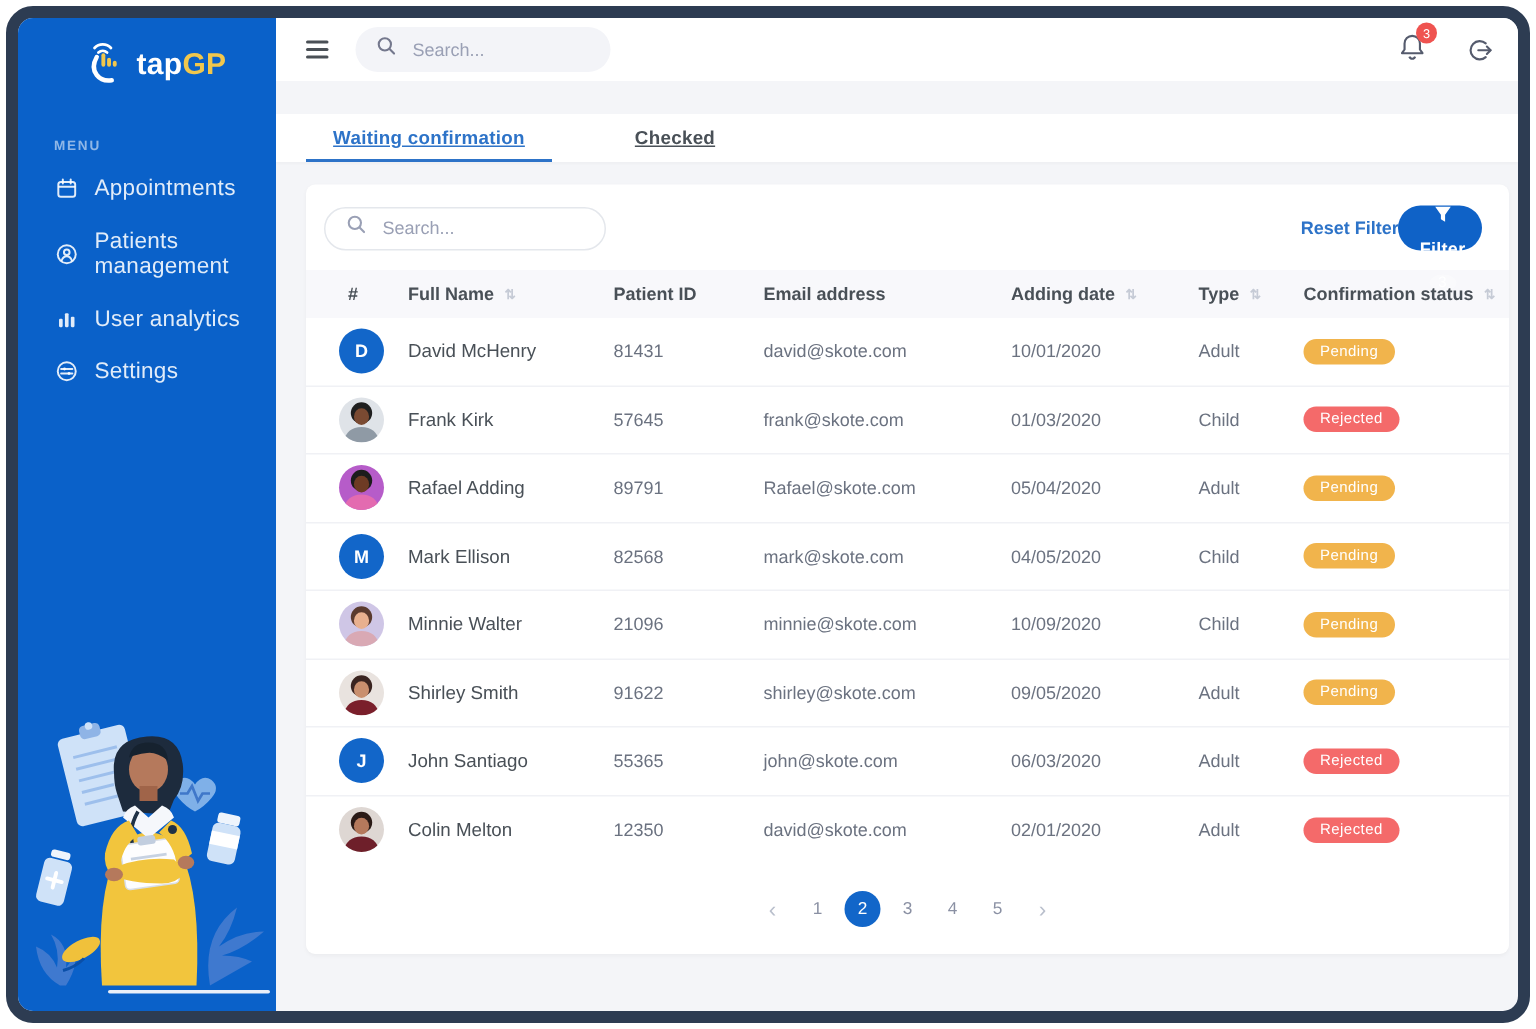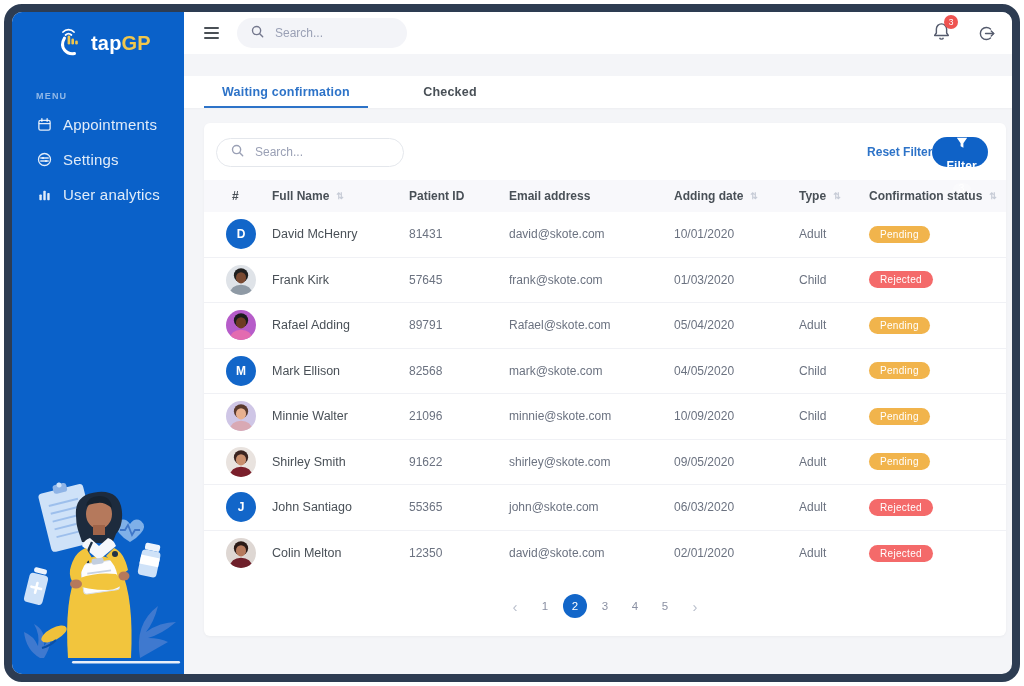--- a/index.html
+++ b/index.html
@@ -51,7 +51,7 @@
   
   .tabbar{margin-top:22px;background:#fff;display:flex;padding-left:20px;flex-shrink:0;box-shadow:0 1px 2px rgba(0,0,0,.03);}
   .tab{width:164px;text-align:center;font-size:12.5px;font-weight:bold;color:var(--txt-dark);
-    padding:9px 0 7px;border-bottom:2px solid transparent;cursor:pointer;letter-spacing:.2px;}
+    padding:9px 0 7px;border-bottom:2px solid transparent;cursor:pointer;letter-spacing:.2px;text-decoration:underline;}
   .tab.active{color:#2d73c8;border-bottom-color:#2d73c8;}
   
   .card{background:#fff;border-radius:6px;margin:15px 6px 0 20px;padding:14px 0 4px;box-shadow:0 1px 3px rgba(0,0,0,.04);}

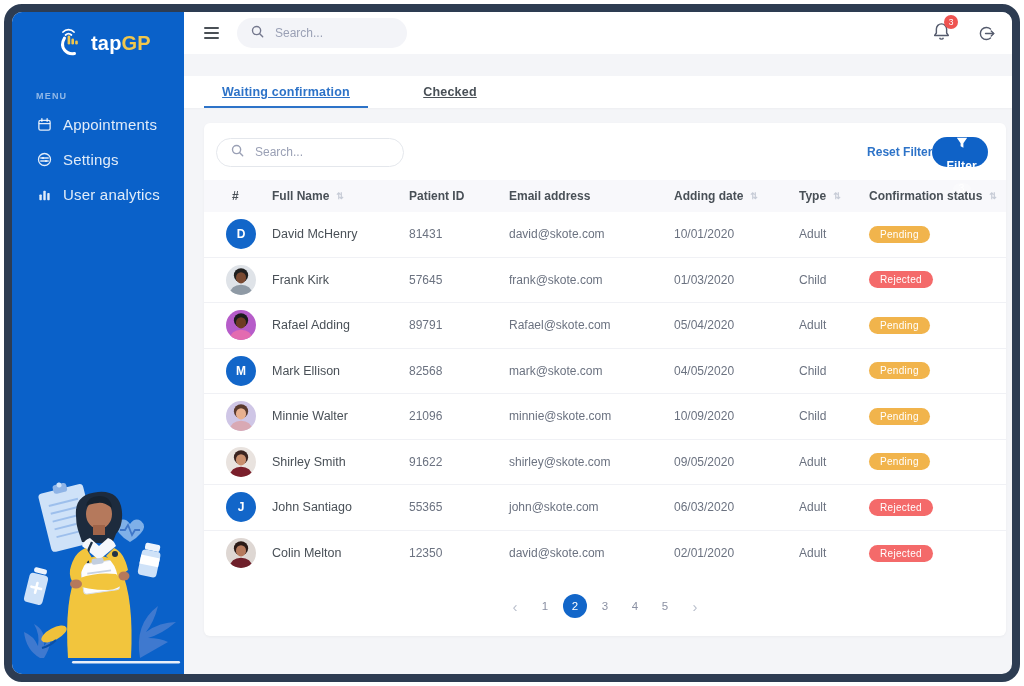--- a/index.html
+++ b/index.html
@@ -120,6 +120,16 @@
           <span class="mi-icon">
             <svg width="15" height="15" viewBox="0 0 16 16">
               <circle cx="8" cy="8" r="6.4" stroke="rgba(255,255,255,.88)" stroke-width="1.4" fill="none" stroke-linecap="round" stroke-linejoin="round"></circle>
+              <circle cx="8" cy="6.6" r="2" stroke="rgba(255,255,255,.88)" stroke-width="1.4" fill="none" stroke-linecap="round" stroke-linejoin="round"></circle>
+              <path d="M4.4 12.4 q1-3 3.6-3 q2.6 0 3.6 3" stroke="rgba(255,255,255,.88)" stroke-width="1.4" fill="none" stroke-linecap="round" stroke-linejoin="round"></path>
+            </svg>
+          </span>
+          <span class="mi-label">Patients management</span>
+        </div>
+        <div class="menu-item">
+          <span class="mi-icon">
+            <svg width="15" height="15" viewBox="0 0 16 16">
+              <circle cx="8" cy="8" r="6.4" stroke="rgba(255,255,255,.88)" stroke-width="1.4" fill="none" stroke-linecap="round" stroke-linejoin="round"></circle>
               <line x1="4" y1="6.4" x2="12" y2="6.4" stroke="rgba(255,255,255,.88)" stroke-width="1.4" fill="none" stroke-linecap="round" stroke-linejoin="round"></line>
               <line x1="4" y1="9.6" x2="12" y2="9.6" stroke="rgba(255,255,255,.88)" stroke-width="1.4" fill="none" stroke-linecap="round" stroke-linejoin="round"></line>
               <circle cx="6.4" cy="6.4" r="1" fill="rgba(255,255,255,.88)"></circle>

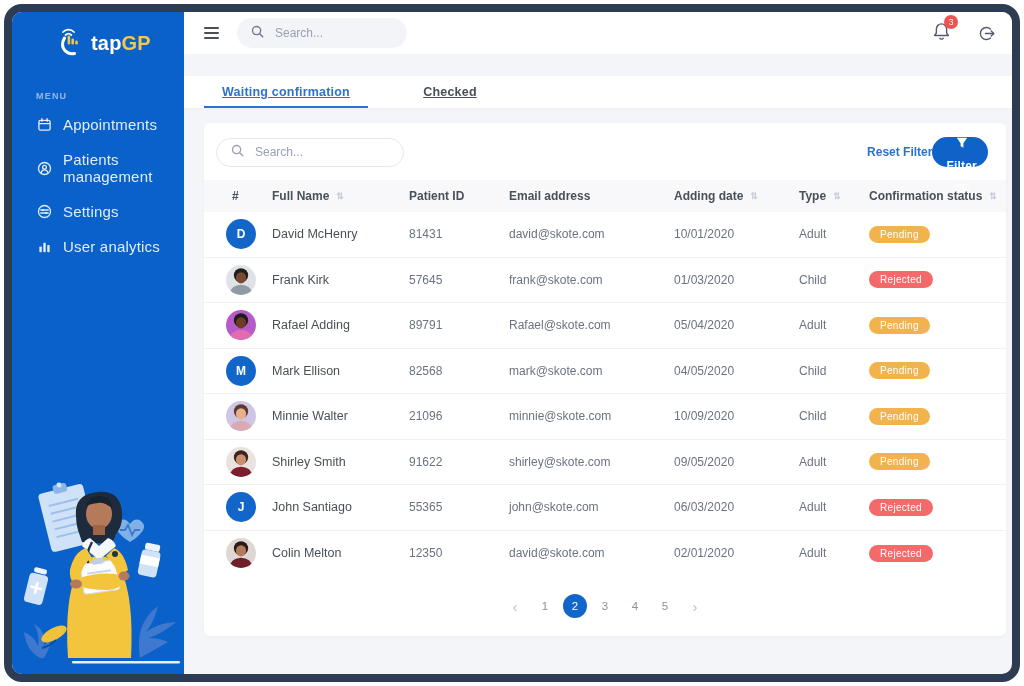--- a/index.html
+++ b/index.html
@@ -129,6 +129,16 @@
         <div class="menu-item">
           <span class="mi-icon">
             <svg width="15" height="15" viewBox="0 0 16 16">
+              <rect x="2.5" y="8" width="2.6" height="6" rx="0.8" fill="rgba(255,255,255,.88)"></rect>
+              <rect x="6.7" y="4" width="2.6" height="10" rx="0.8" fill="rgba(255,255,255,.88)"></rect>
+              <rect x="10.9" y="6.5" width="2.6" height="7.5" rx="0.8" fill="rgba(255,255,255,.88)"></rect>
+            </svg>
+          </span>
+          <span class="mi-label">User analytics</span>
+        </div>
+        <div class="menu-item">
+          <span class="mi-icon">
+            <svg width="15" height="15" viewBox="0 0 16 16">
               <circle cx="8" cy="8" r="6.4" stroke="rgba(255,255,255,.88)" stroke-width="1.4" fill="none" stroke-linecap="round" stroke-linejoin="round"></circle>
               <line x1="4" y1="6.4" x2="12" y2="6.4" stroke="rgba(255,255,255,.88)" stroke-width="1.4" fill="none" stroke-linecap="round" stroke-linejoin="round"></line>
               <line x1="4" y1="9.6" x2="12" y2="9.6" stroke="rgba(255,255,255,.88)" stroke-width="1.4" fill="none" stroke-linecap="round" stroke-linejoin="round"></line>
@@ -137,16 +147,6 @@
             </svg>
           </span>
           <span class="mi-label">Settings</span>
-        </div>
-        <div class="menu-item">
-          <span class="mi-icon">
-            <svg width="15" height="15" viewBox="0 0 16 16">
-              <rect x="2.5" y="8" width="2.6" height="6" rx="0.8" fill="rgba(255,255,255,.88)"></rect>
-              <rect x="6.7" y="4" width="2.6" height="10" rx="0.8" fill="rgba(255,255,255,.88)"></rect>
-              <rect x="10.9" y="6.5" width="2.6" height="7.5" rx="0.8" fill="rgba(255,255,255,.88)"></rect>
-            </svg>
-          </span>
-          <span class="mi-label">User analytics</span>
         </div>
       </nav>
 

